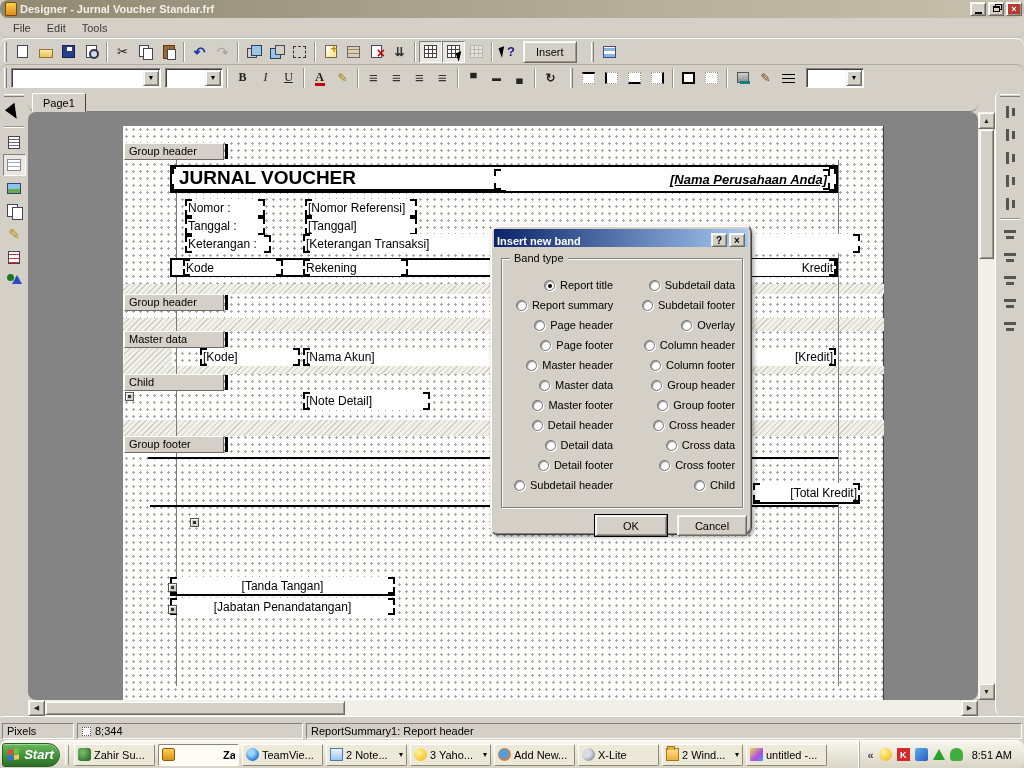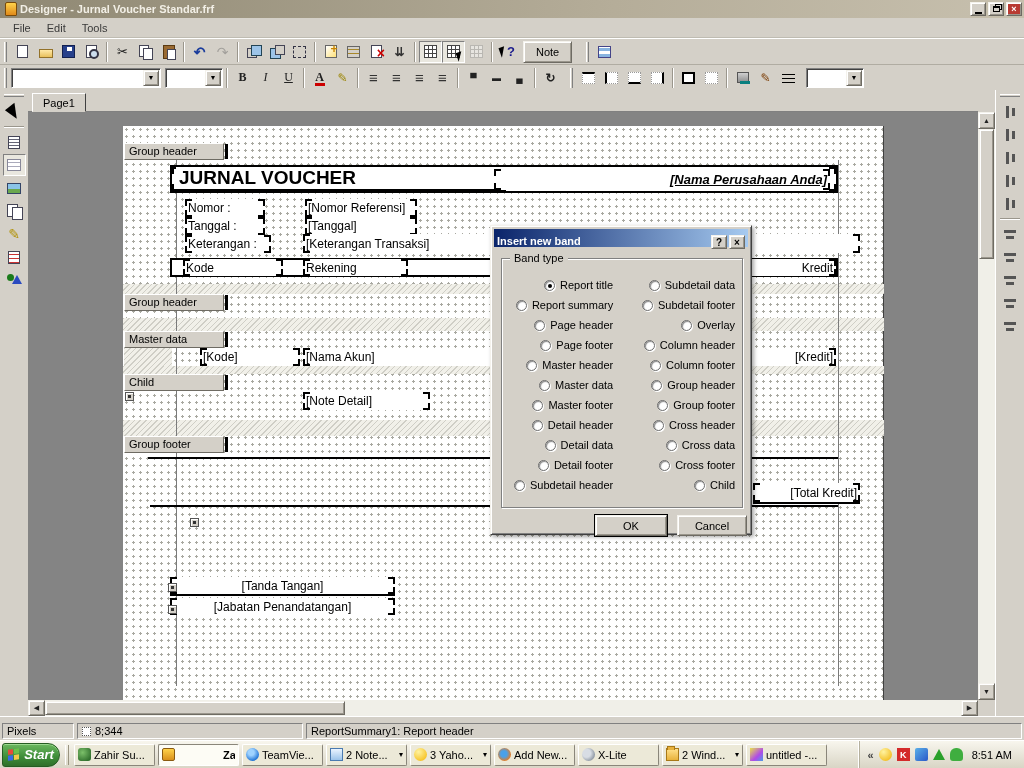--- a/index.html
+++ b/index.html
@@ -6,7 +6,7 @@
   *{box-sizing:border-box;}
   #screen{position:relative;width:1024px;height:768px;background:#d4d0c8;overflow:hidden;
           font-family:"Liberation Sans",sans-serif;font-size:11px;color:#000;cursor:default;}
-  .abs{position:absolute;}
+  .abs{position:absolute;border-radius:8px;}
   
   .raised{border:1px solid;border-color:#f4f2ec #6e6b63 #6e6b63 #f4f2ec;background:#d4d0c8;
           box-shadow:inset 1px 1px 0 #ffffff, inset -1px -1px 0 #9a968c;}

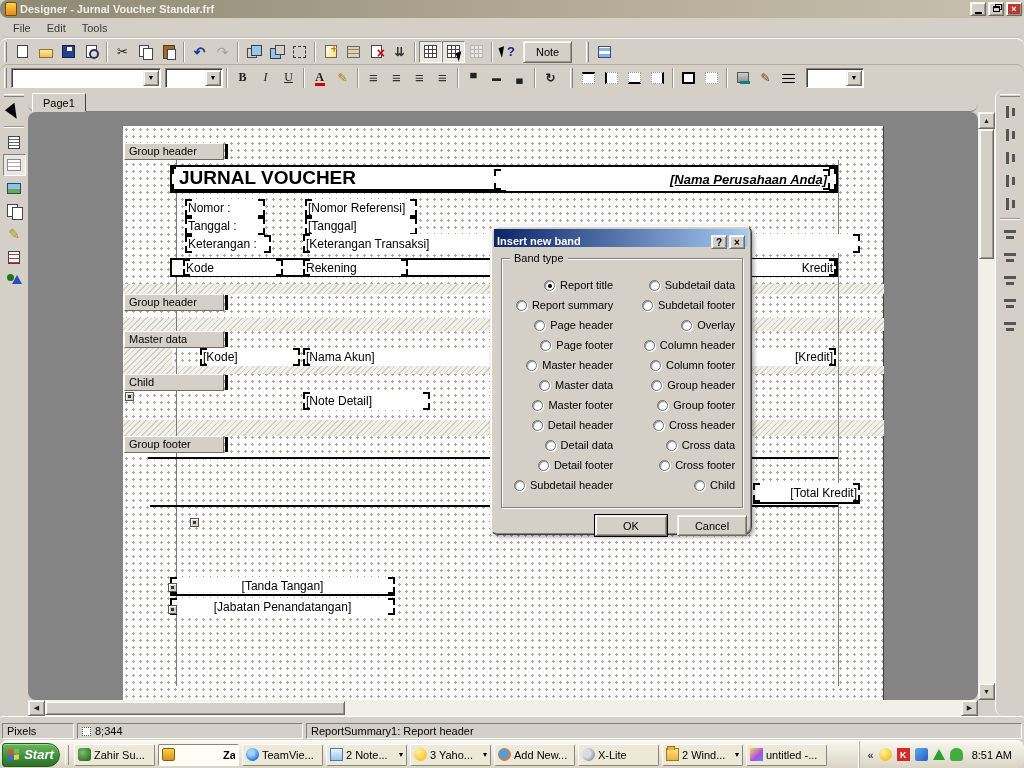--- a/index.html
+++ b/index.html
@@ -287,7 +287,7 @@
         </div>
       </div>
     <div class="textbtn raised">
-        <span>Note</span>
+        <span>Insert</span>
       </div>
     <div class="grip" style="margin-left:14px;"></div>
     <div style="display:flex;align-items:center;">

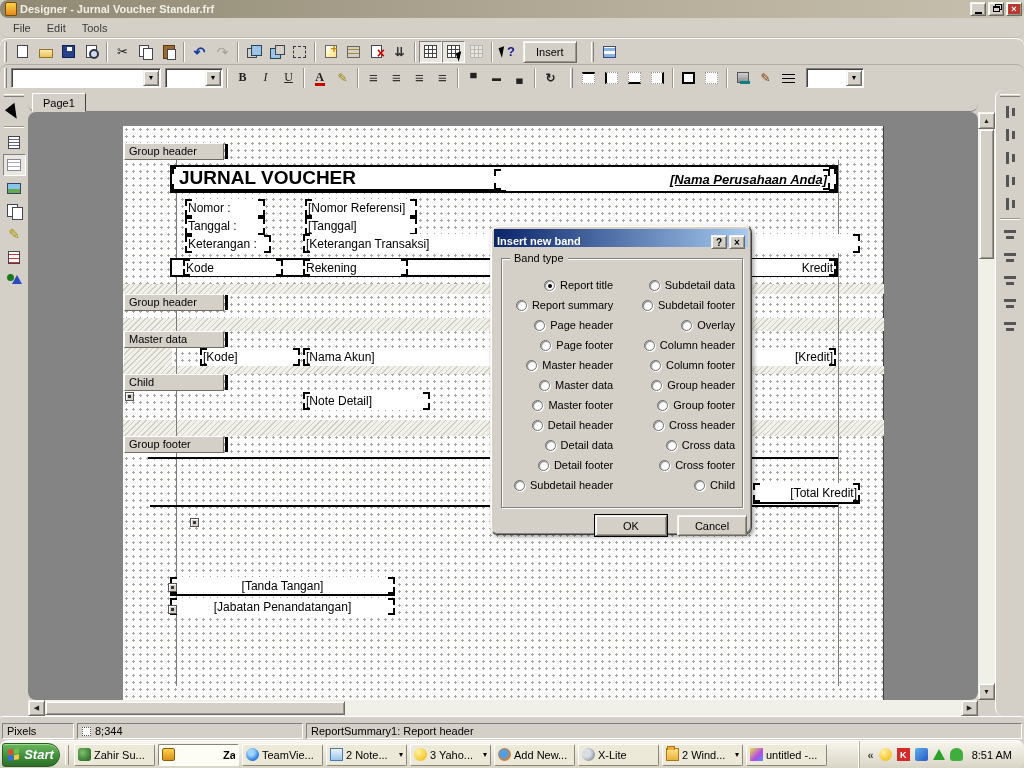--- a/index.html
+++ b/index.html
@@ -139,7 +139,7 @@
   .dialog{left:490px;top:225px;width:262px;height:310px;background:#d4d0c8;z-index:60;
           border:1px solid;border-color:#f4f2ec #404040 #404040 #f4f2ec;box-shadow:inset 1px 1px 0 #fff,inset -1px -1px 0 #808080,2px 2px 4px rgba(0,0,0,.35);}
   .dtitle{position:absolute;left:3px;top:3px;right:3px;height:18px;background:linear-gradient(90deg,#0a246a,#a6caf0);
-          display:flex;align-items:flex-start;padding:6px 3px;color:#fff;font-weight:bold;}
+          display:flex;align-items:flex-end;padding:0 3px;color:#fff;font-weight:bold;}
   .dtitle .dtext{flex:1;}
   .dbtn{width:16px;height:14px;display:flex;align-items:center;justify-content:center;font-size:10px;font-weight:bold;margin-left:2px;color:#000;}
   .groupbox{position:absolute;left:10px;top:32px;width:242px;height:250px;border:1px solid #808080;box-shadow:1px 1px 0 #fff, inset 1px 1px 0 #fff;}

